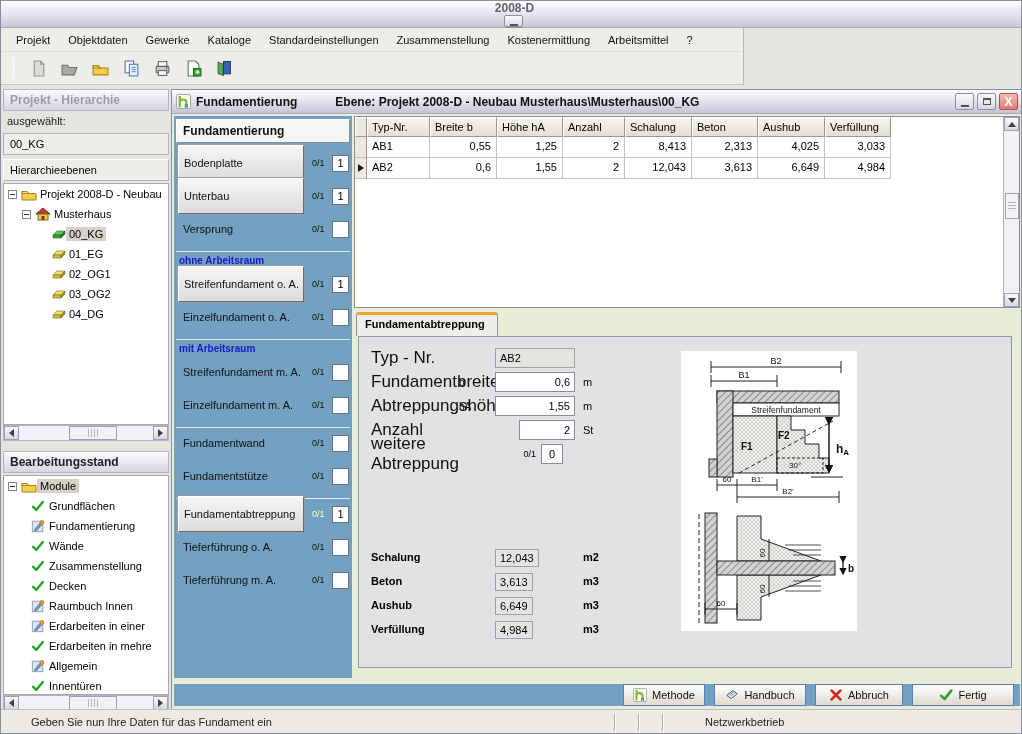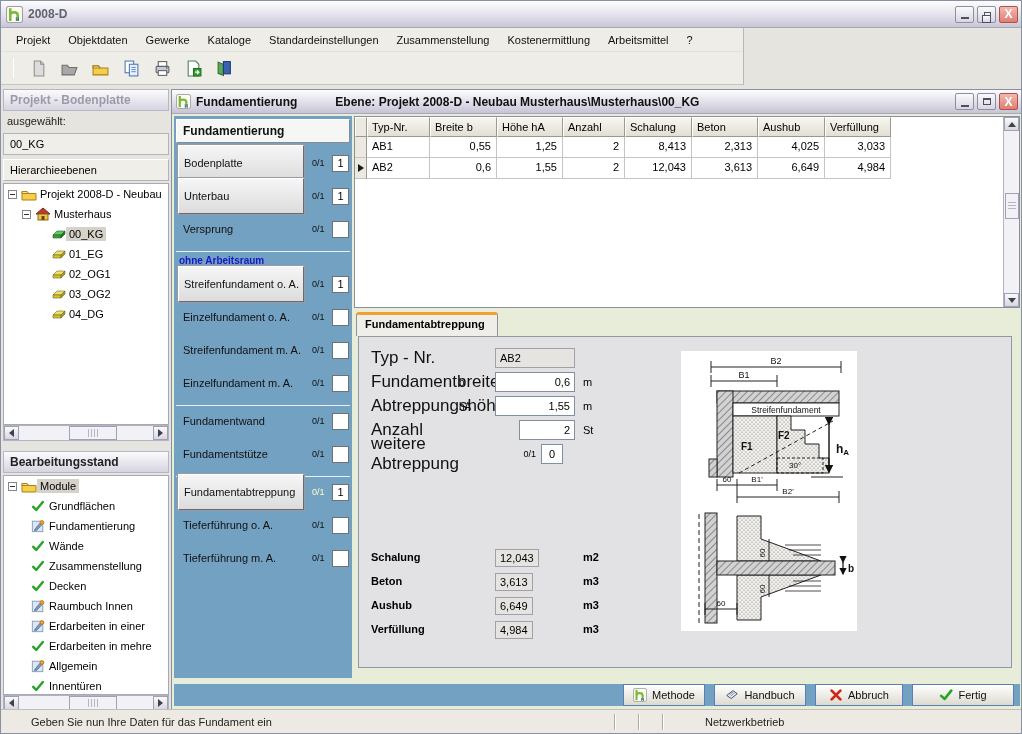--- a/index.html
+++ b/index.html
@@ -9,7 +9,7 @@
   
   .titlebar { position:absolute; left:0; top:0; width:1022px; height:27px;
     background:linear-gradient(#FDFDFE,#E3E1EC 55%,#C9C7D6); border-bottom:1px solid #A8A6B8;
-    display:flex; align-items:center; padding:0 5px; }
+    display:flex; align-items:center; padding:0 5px;flex-direction:column; }
   .title-text { flex:1; margin-left:5px; font-size:12px; font-weight:bold; color:#63636E; }
   .winbtn { width:19px; height:17px; margin-left:3px; border:1px solid #8E8EA0; border-radius:2px;
     background:linear-gradient(#FAFAFC,#D8D6E2); display:flex; align-items:center; justify-content:center; position:relative; }

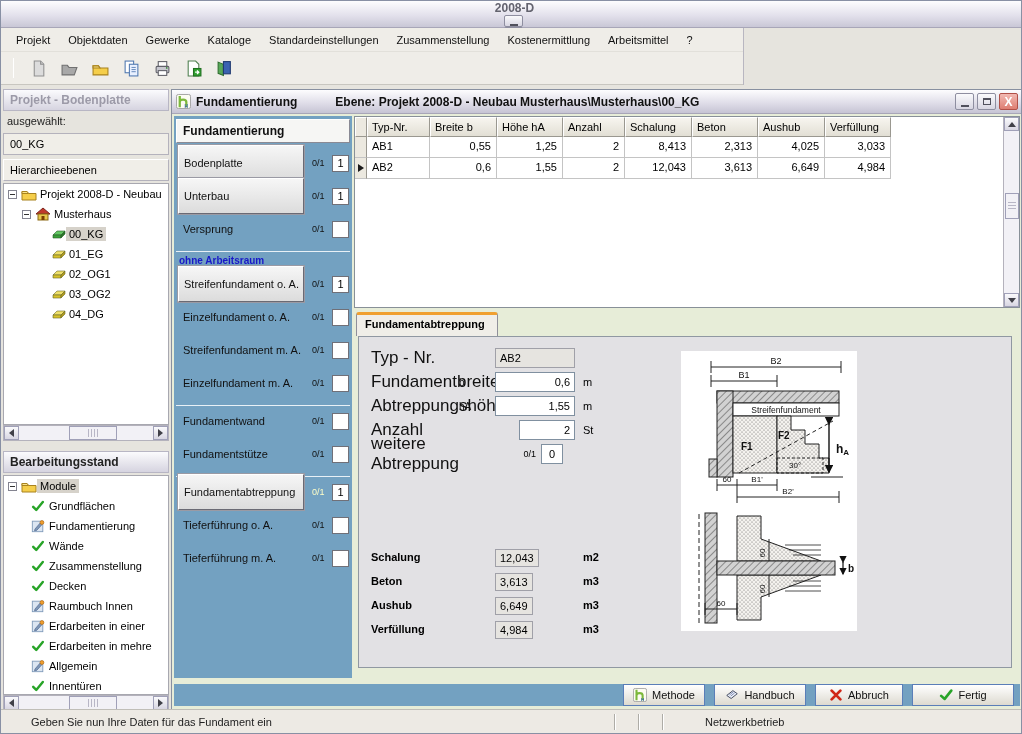--- a/index.html
+++ b/index.html
@@ -313,7 +313,7 @@
   <div class="workspace">
 
     <div class="left-panel">
-      <div class="panel-header ph1">Projekt - Bodenplatte</div>
+      <div class="panel-header ph1">Projekt - Hierarchie</div>
       <div class="sel-label">ausgewählt:</div>
       <div class="sel-value">00_KG</div>
       <div class="levels-header">Hierarchieebenen</div>

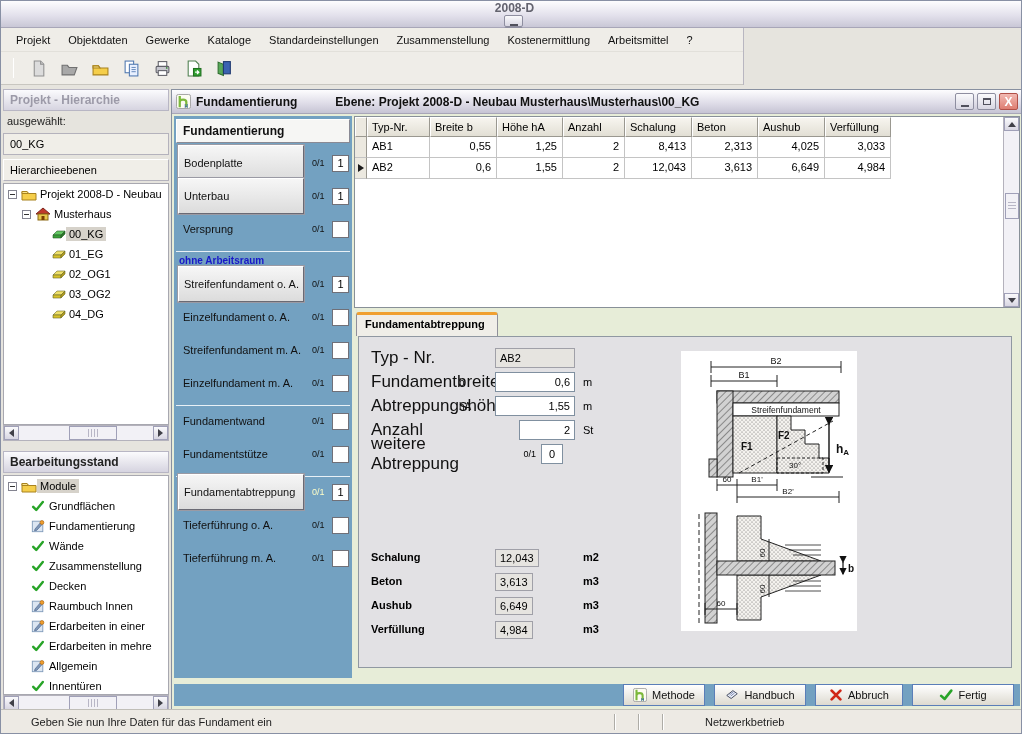--- a/index.html
+++ b/index.html
@@ -564,6 +564,10 @@
                 <span class="sbox"></span>
               </div>
 
+              <div class="ssec">
+                <div class="sline"></div>
+                <div class="sseclabel">mit Arbeitsraum</div>
+              </div>
 
               <div class="srow">
                 <span class="sbtn">Streifenfundament m. A.</span>

